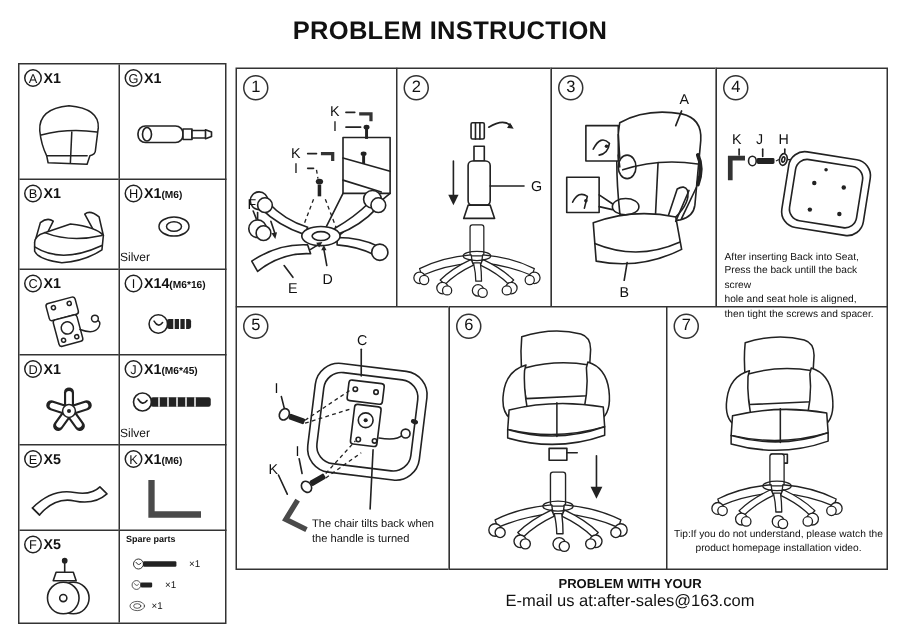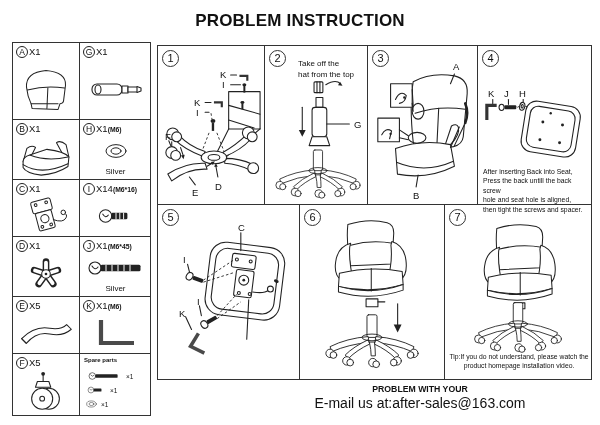--- a/index.html
+++ b/index.html
@@ -12,7 +12,7 @@
 .pcell:nth-child(n+3){border-top:1.3px solid #333}
 .phead{position:absolute;top:3px;left:3px;display:flex;align-items:baseline;white-space:nowrap}
 .pletter{display:inline-block;width:12px;height:12px;border:1px solid #222;border-radius:50%;font-size:8.5px;line-height:11px;text-align:center;margin-right:1px;flex:none}
-.pqty{font-size:9.5px;font-weight:normal}
+.pqty{font-size:9.5px;font-weight:bold}
 .pspec{font-size:6.8px;font-weight:bold}
 .picon{position:absolute;left:0;right:0;top:15px;bottom:0;display:flex;align-items:center;justify-content:center}
 .picon.with-note{bottom:13px}

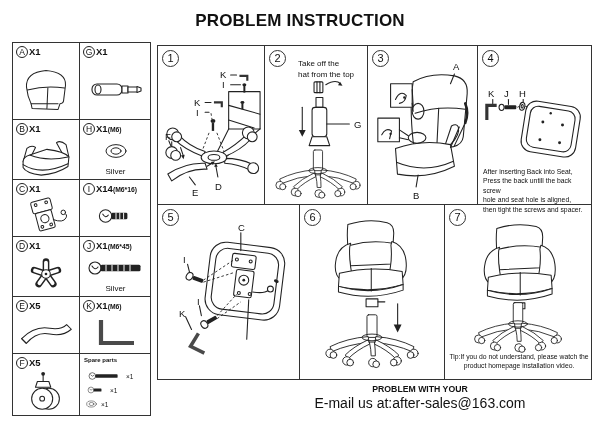--- a/index.html
+++ b/index.html
@@ -381,10 +381,6 @@
         <path class="drk" d="M38,92 l-3.5,-7 h7 Z"></path>
       <use href="#base-sketch" transform="translate(54,132) scale(0.78)"></use>
     </svg>
-    <div class="cap" style="left:33px;top:12px;width:66px;font-size:8px">
-      <div>Take off the</div>
-        <div>hat from the top</div>
-    </div>
     <span class="lbl" style="left:89px;top:74px">G</span>
   </div>
 

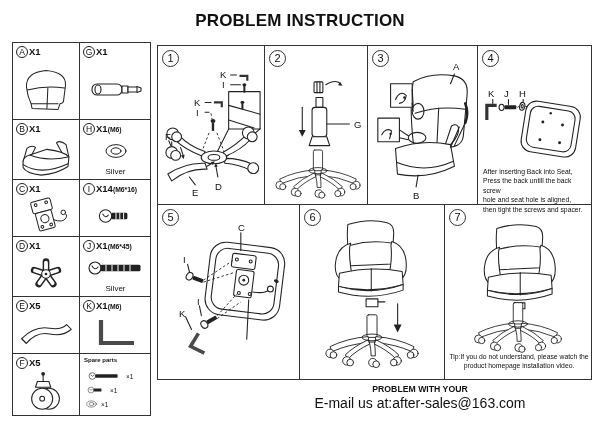--- a/index.html
+++ b/index.html
@@ -16,7 +16,7 @@
 .pspec{font-size:6.8px;font-weight:bold}
 .picon{position:absolute;left:0;right:0;top:15px;bottom:0;display:flex;align-items:center;justify-content:center}
 .picon.with-note{bottom:13px}
-.pnote{position:absolute;bottom:3px;left:0;right:0;text-align:center;font-size:8px}
+.pnote{position:absolute;bottom:3px;left:0;right:0;font-size:8px}
 .sparelab{position:absolute;top:3px;left:4px;font-size:6px;font-weight:bold}
 .sparerows{position:absolute;top:13px;left:4px;right:2px;bottom:2px;display:flex;flex-direction:column;justify-content:space-evenly}
 .sprow{display:flex;align-items:center;gap:2px}

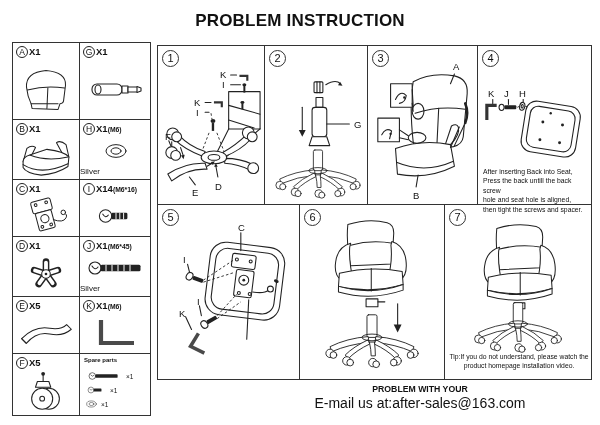--- a/index.html
+++ b/index.html
@@ -480,6 +480,10 @@
     <span class="lbl" style="left:25px;top:50px">I</span>
     <span class="lbl" style="left:39px;top:92px">I</span>
     <span class="lbl" style="left:21px;top:104px">K</span>
+    <div class="cap" style="left:50px;top:139px;width:92px;font-size:7.4px">
+      <div>The chair tilts back when</div>
+        <div>the handle is turned</div>
+    </div>
   </div>
 
   <div class="panel" id="p6">

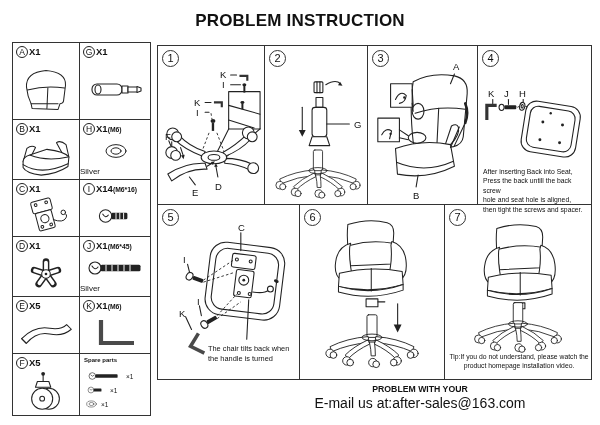--- a/index.html
+++ b/index.html
@@ -43,7 +43,7 @@
 .keysm{fill:none;stroke:#333;stroke-width:2.2;stroke-linecap:butt}
 .footer{position:absolute;left:290px;top:385px;width:260px;text-align:center}
 .f1{font-size:8.7px;font-weight:bold;line-height:1.1}
-.f3{font-size:14px;line-height:1.15}
+.f3{font-size:11px;line-height:1.15}
 </style>
 </head>
 <body>

